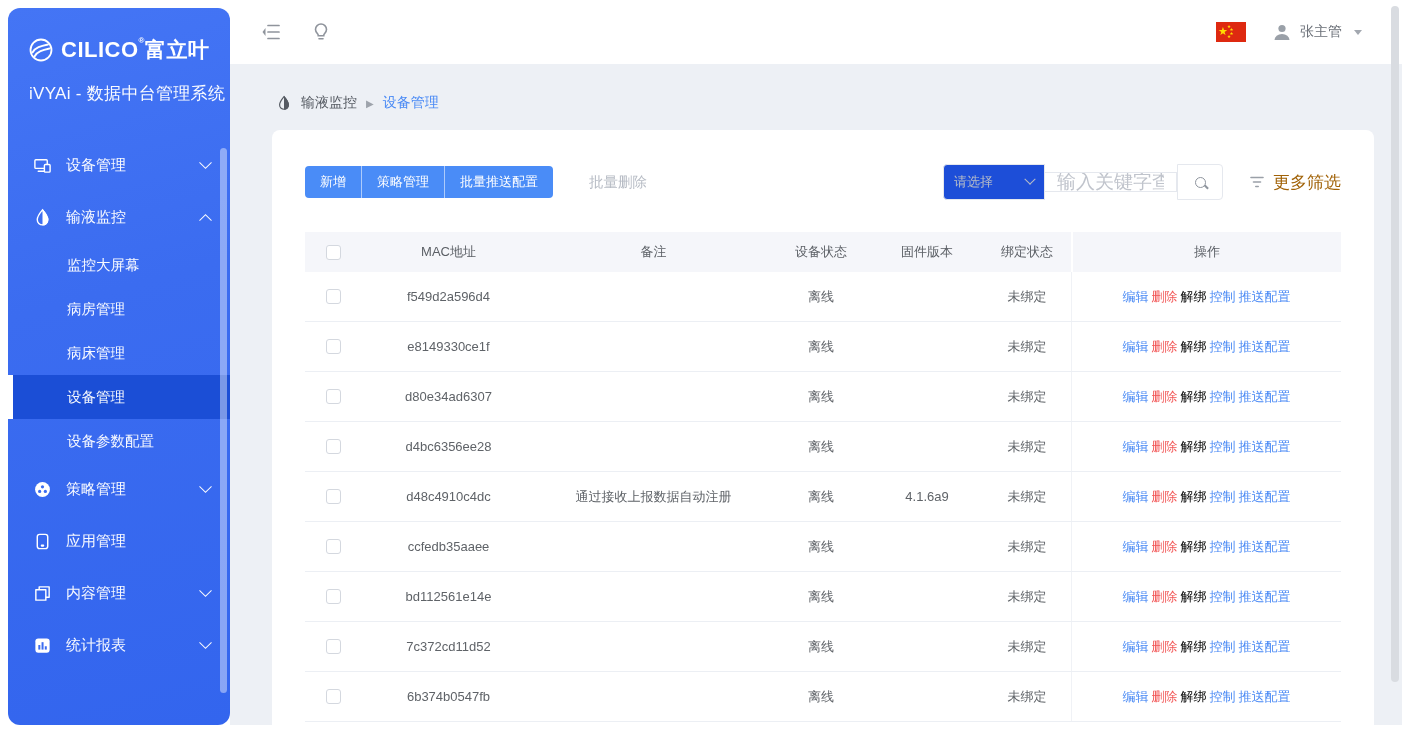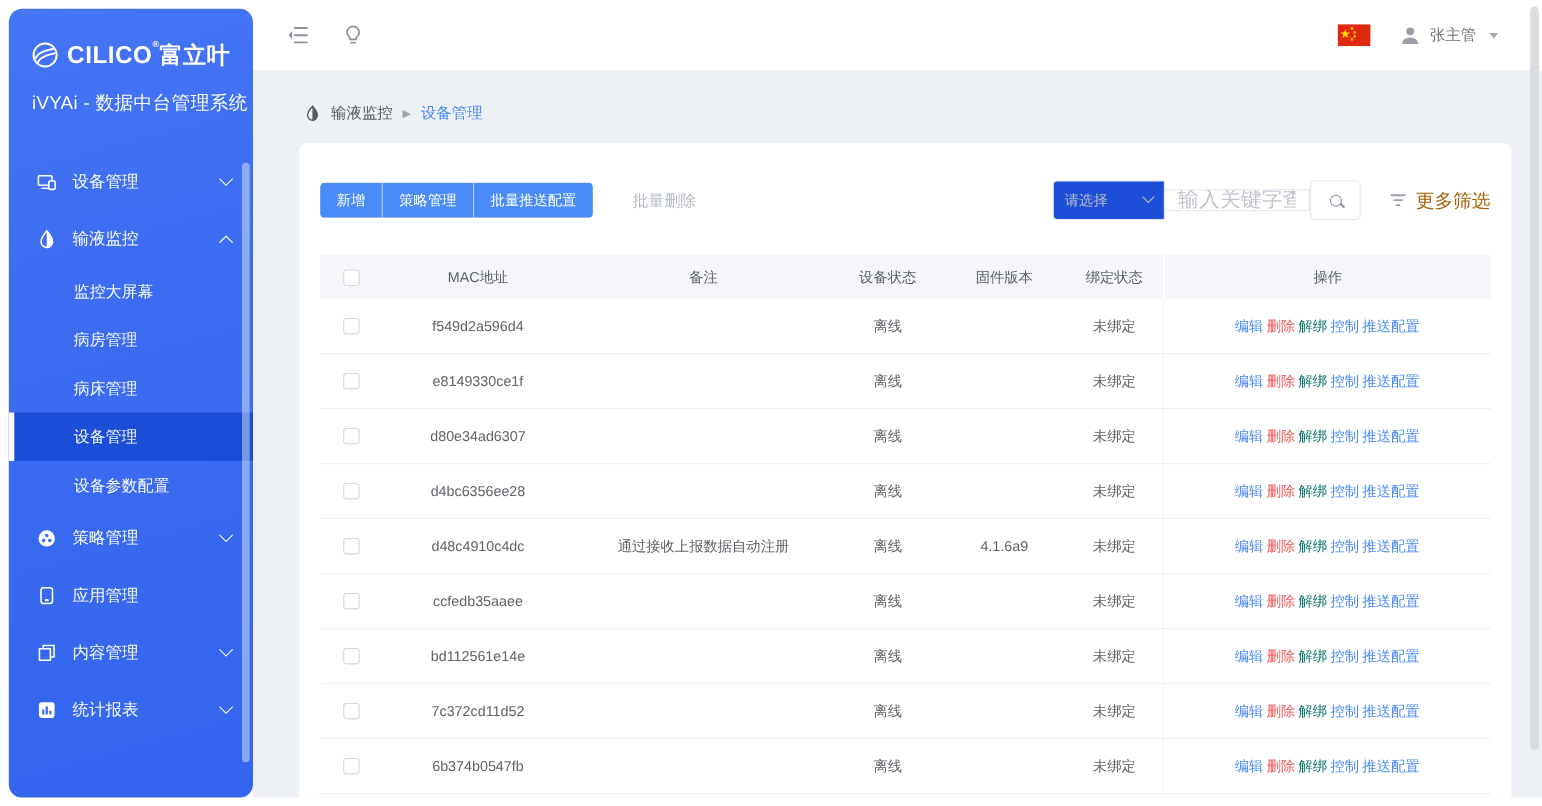--- a/index.html
+++ b/index.html
@@ -64,7 +64,7 @@
 
   .card {
     position:absolute; left:42px; right:28px; top:66px; bottom:0;
-    background:#fff; border-radius:8px 8px 0 0; padding:34px 19px 0; overflow:hidden;
+    background:#fff; border-radius:8px 8px 0 0; padding:34px 33px 0; overflow:hidden;
   }
 
   

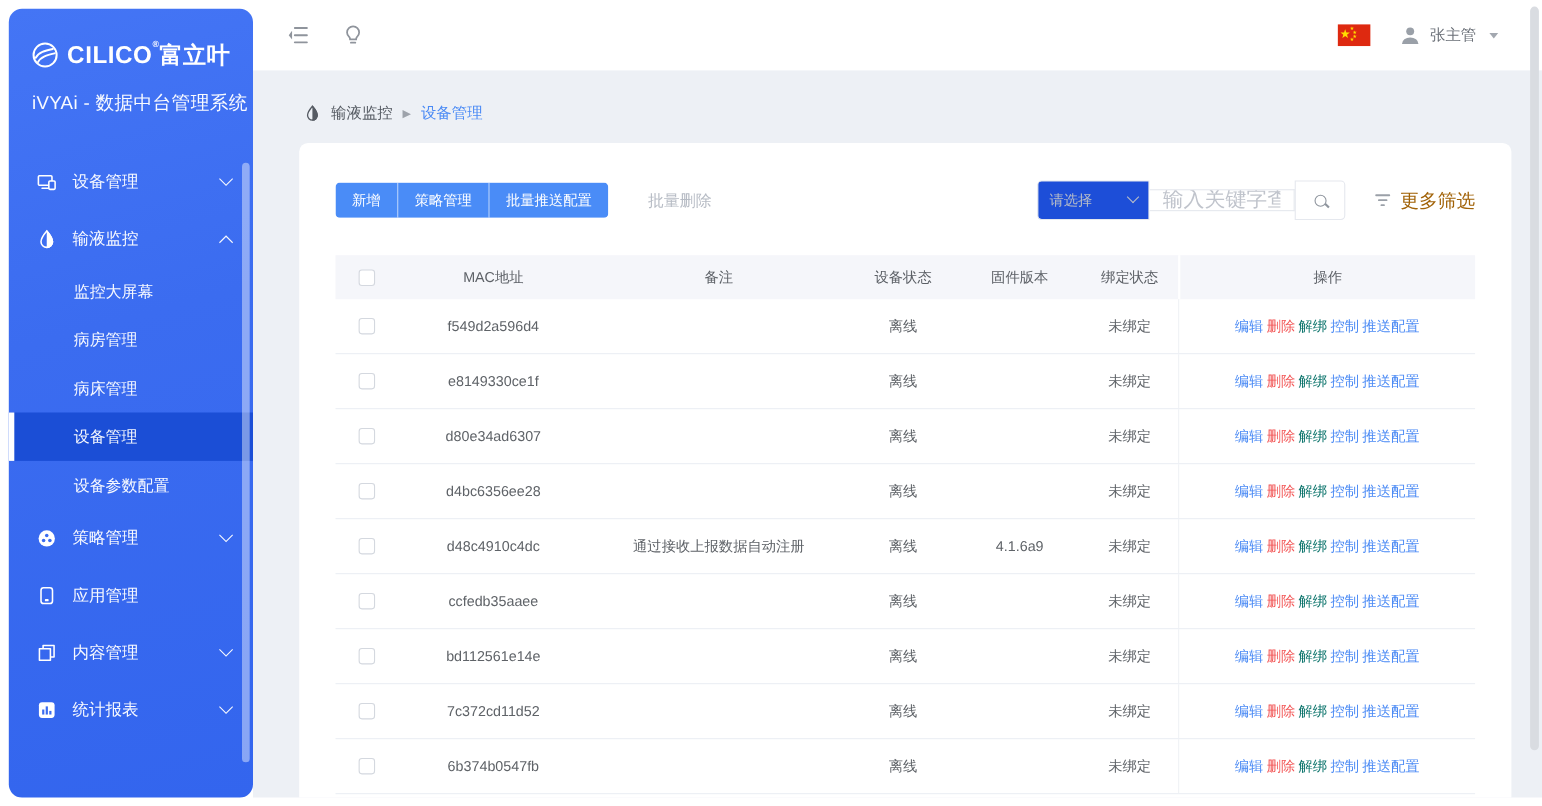--- a/index.html
+++ b/index.html
@@ -116,7 +116,7 @@
   .action { cursor:pointer; white-space:nowrap; }
   .a-edit, .a-control, .a-push { color:#4a8af5; }
   .a-delete { color:#f25555; }
-  .a-unbind { color:#0f766e; }
+  .a-unbind { color:#000000; }
 
   .page-scrollbar {
     position:absolute; right:3px; top:6px; width:8px; height:676px;

